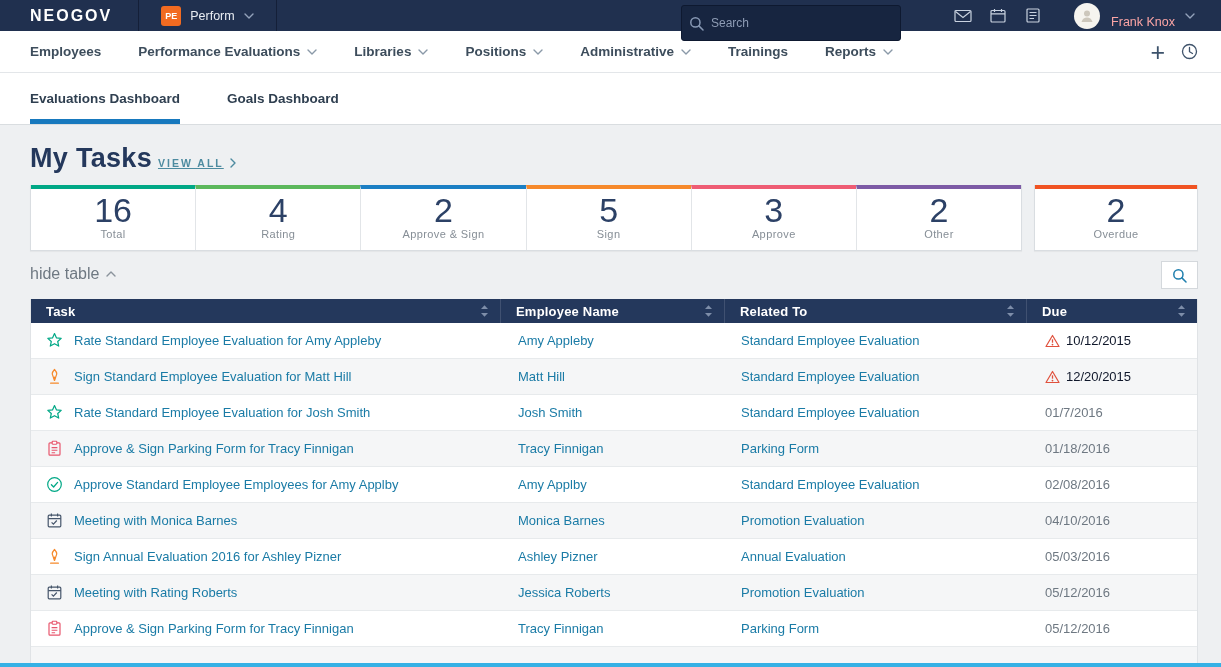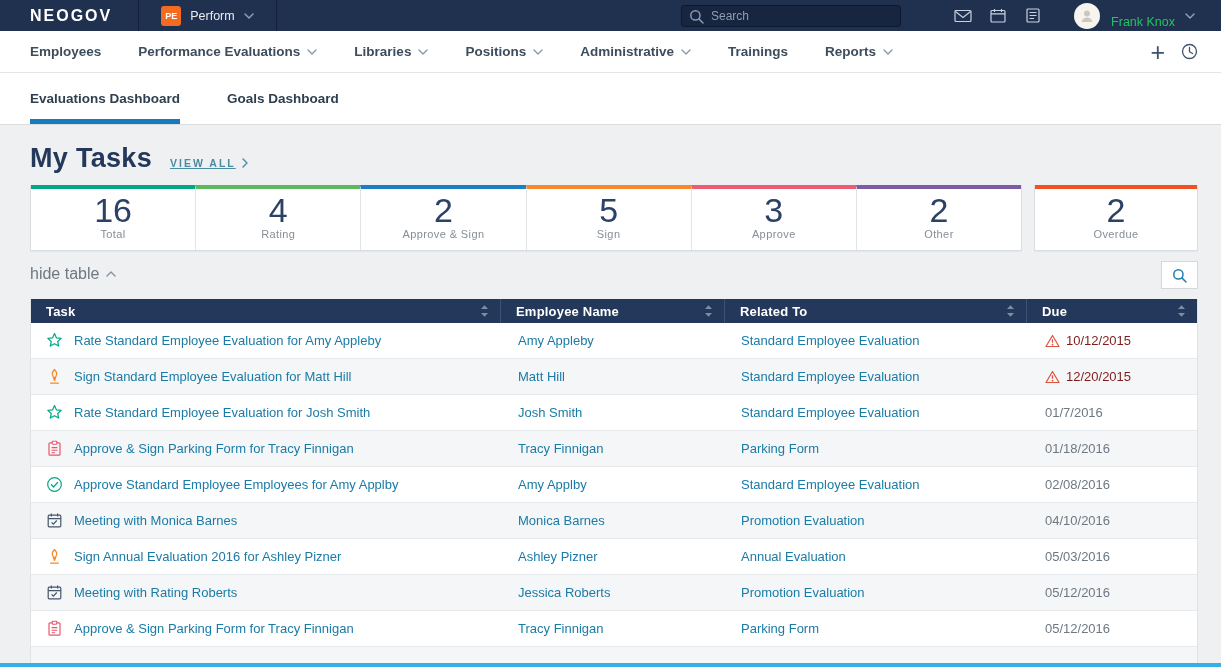--- a/index.html
+++ b/index.html
@@ -19,7 +19,7 @@
   .chev.light { color:#93a2bb; }
   .chev.teal { color:#4d8ba0; }
   .chev.gray { color:#8a939c; }
-  .tb-search { position:absolute; left:681px; top:5px; width:220px; height:22px; background:#172540; border:1px solid #0e1930; border-radius:3px; display:flex; align-items:center; padding:0 7px; gap:7px; }
+  .tb-search { position:absolute; left:681px; top:5px; width:220px; height:36px; background:#172540; border:1px solid #0e1930; border-radius:3px; display:flex; align-items:center; padding:0 7px; gap:7px; }
   .tb-search input { background:transparent; border:none; outline:none; color:#aab4c6; font-size:12px; width:100%; font-family:"Liberation Sans", sans-serif; }
   .tb-search input::placeholder { color:#8e9cb4; }
   .tb-right { position:absolute; right:0; top:0; height:31px; display:flex; align-items:center; padding-right:26px; }

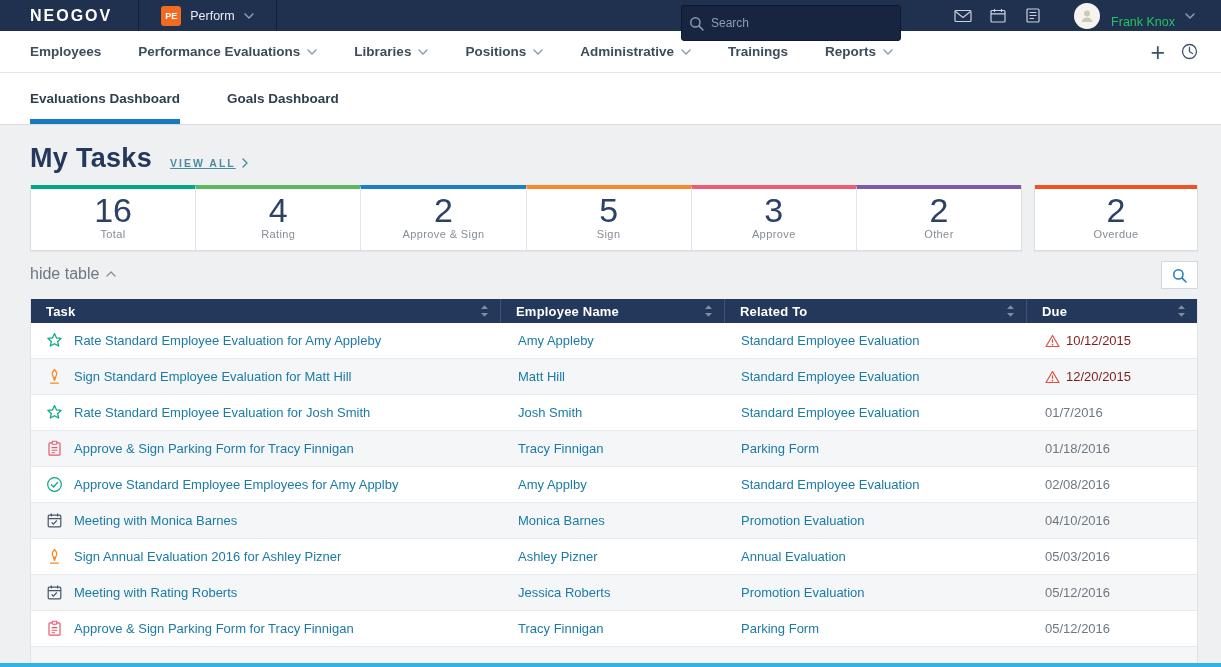--- a/index.html
+++ b/index.html
@@ -26,7 +26,7 @@
   .tb-icon { width:35px; display:flex; justify-content:center; align-items:center; cursor:pointer; }
   .user { display:flex; align-items:center; margin-left:24px; cursor:pointer; }
   .avatar { width:26px; height:26px; border-radius:50%; background:#f6f4ef; display:flex; align-items:center; justify-content:center; overflow:hidden; }
-  .user-name { font-size:12.5px; color:#22c55e; margin:13px 10px 0 11px; }
+  .user-name { font-size:12.5px; color:#fca5a5; margin:13px 10px 0 11px; }
 
   
   .nav { height:42px; background:#fff; border-bottom:1px solid #e3e6e9; display:flex; align-items:center; justify-content:space-between; padding:0 23px 0 30px; }

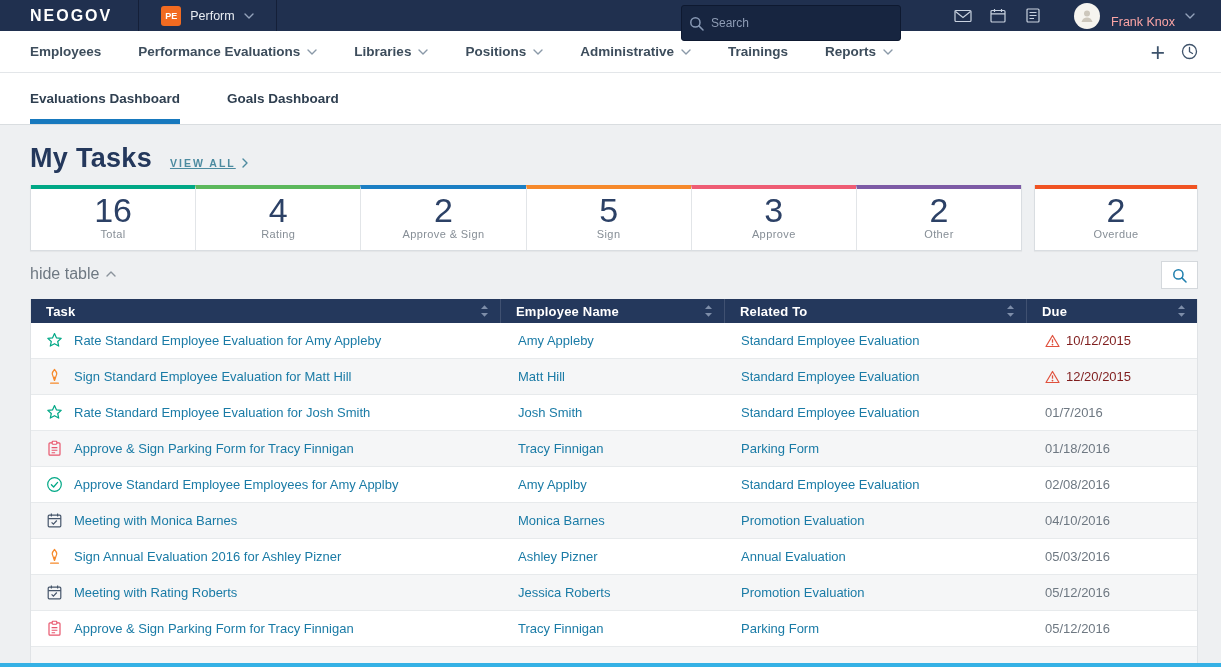--- a/index.html
+++ b/index.html
@@ -46,7 +46,7 @@
   .content { padding:0 23px 0 30px; }
   .heading-row { margin-top:18px; display:flex; align-items:baseline; height:30px; }
   h1 { font-size:27px; color:#24385c; font-weight:bold; letter-spacing:0.3px; }
-  .view-all { margin-left:18px; font-size:10.5px; letter-spacing:2px; font-weight:bold; color:#4d8ba0; display:flex; align-items:center; gap:6px; }
+  .view-all { margin-left:6px; font-size:10.5px; letter-spacing:2px; font-weight:bold; color:#4d8ba0; display:flex; align-items:center; gap:6px; }
   .view-all .va-label { text-decoration:underline; }
 
   

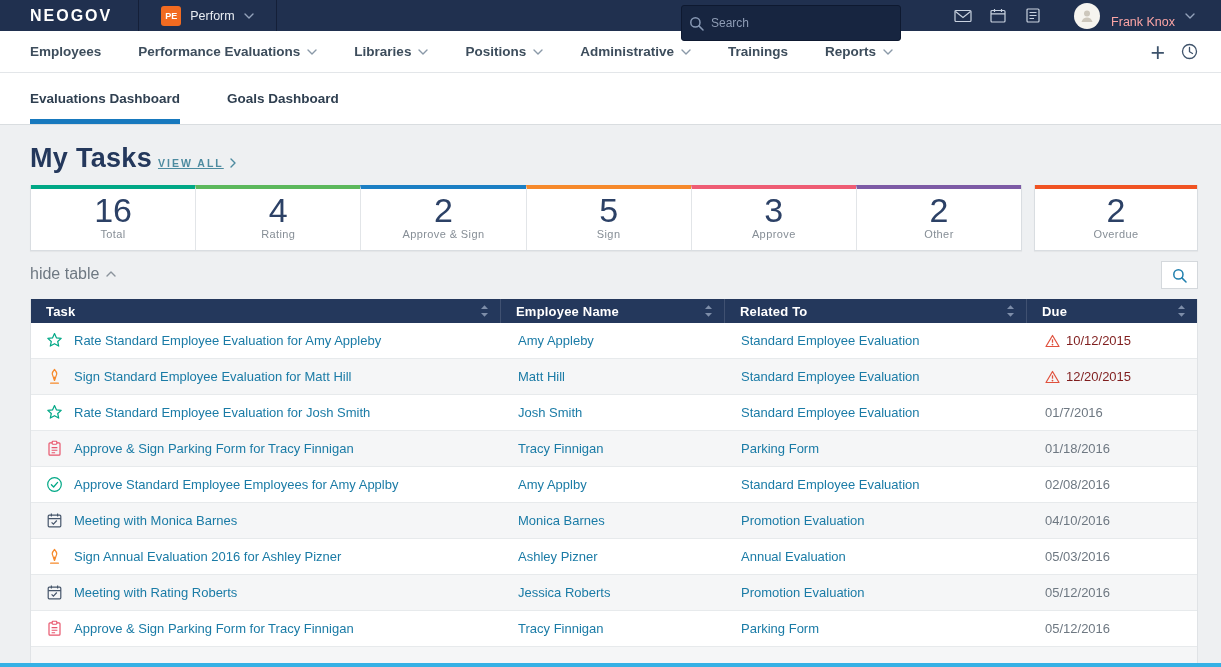--- a/index.html
+++ b/index.html
@@ -79,7 +79,7 @@
   .cell-emp { width:224px; padding-left:17px; }
   .cell-rel { width:302px; padding-left:16px; }
   .cell-due { flex:1; padding-left:18px; color:#6e7882; display:flex; align-items:center; gap:6px; }
-  .cell-due.overdue { color:#7f1d1d; }
+  .cell-due.overdue { color:#0f172a; }
   .link { color:#1a7ba6; }
   .row-icon { width:17px; height:17px; display:flex; align-items:center; justify-content:center; flex:0 0 17px; }
   .warn { display:flex; align-items:center; }

